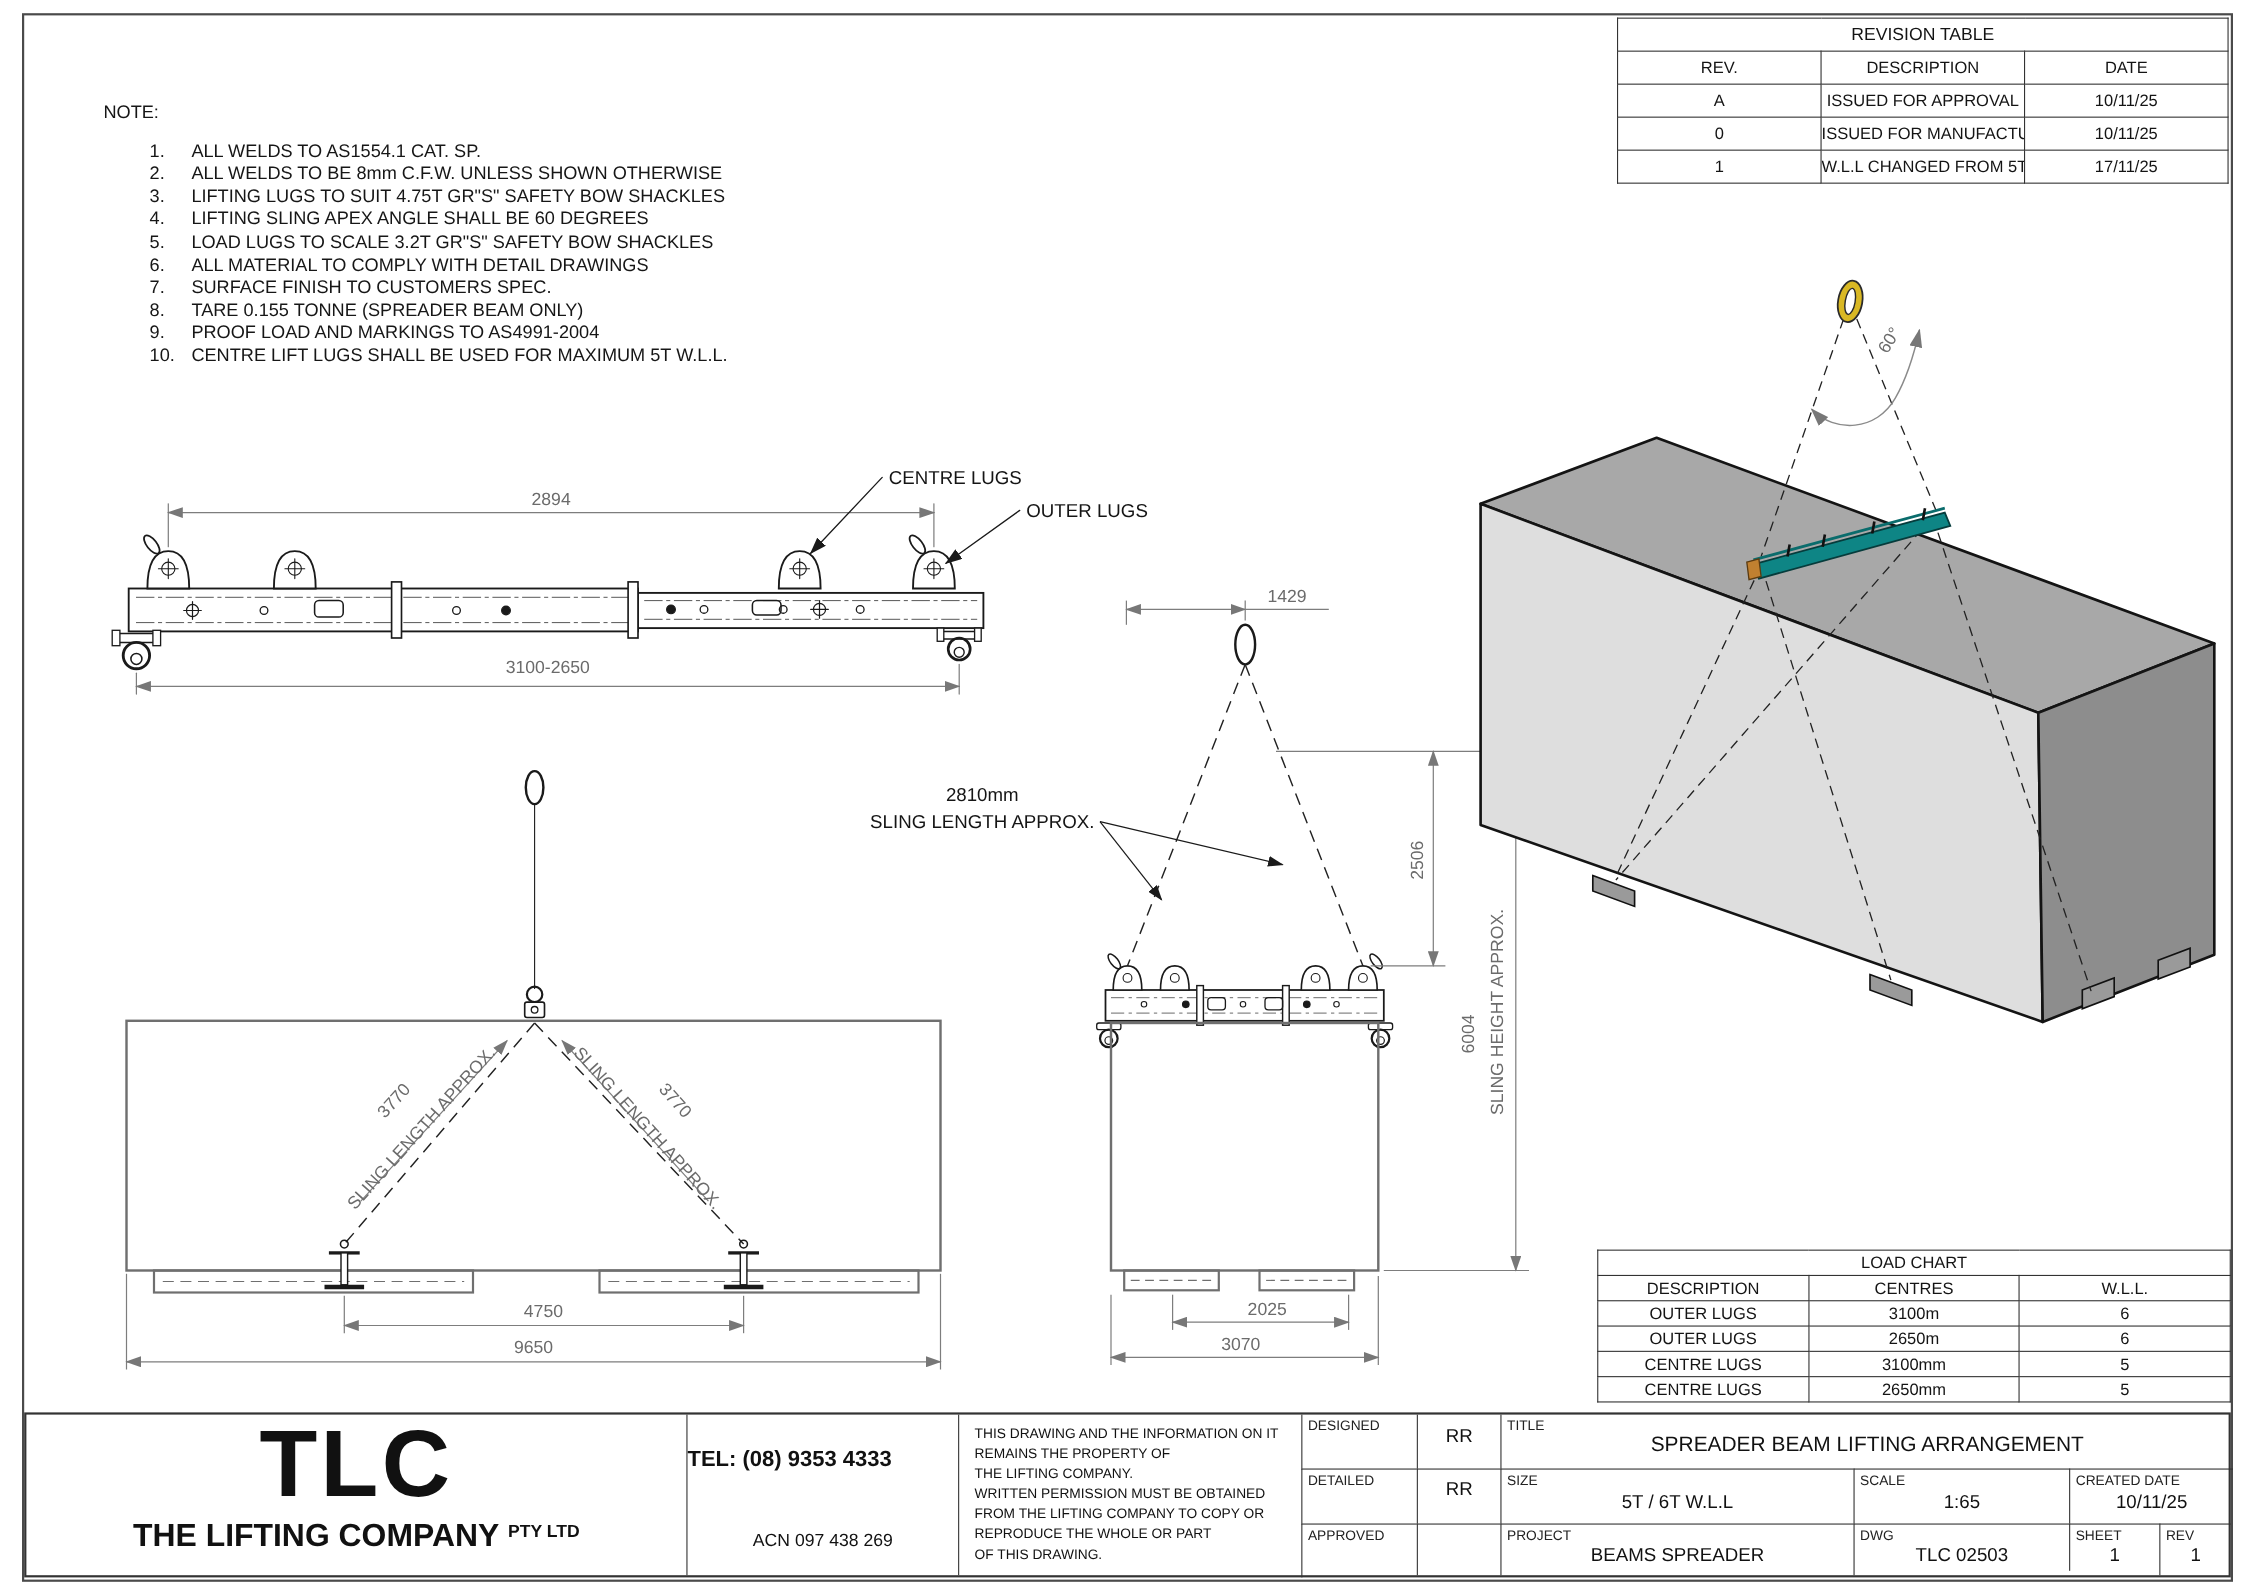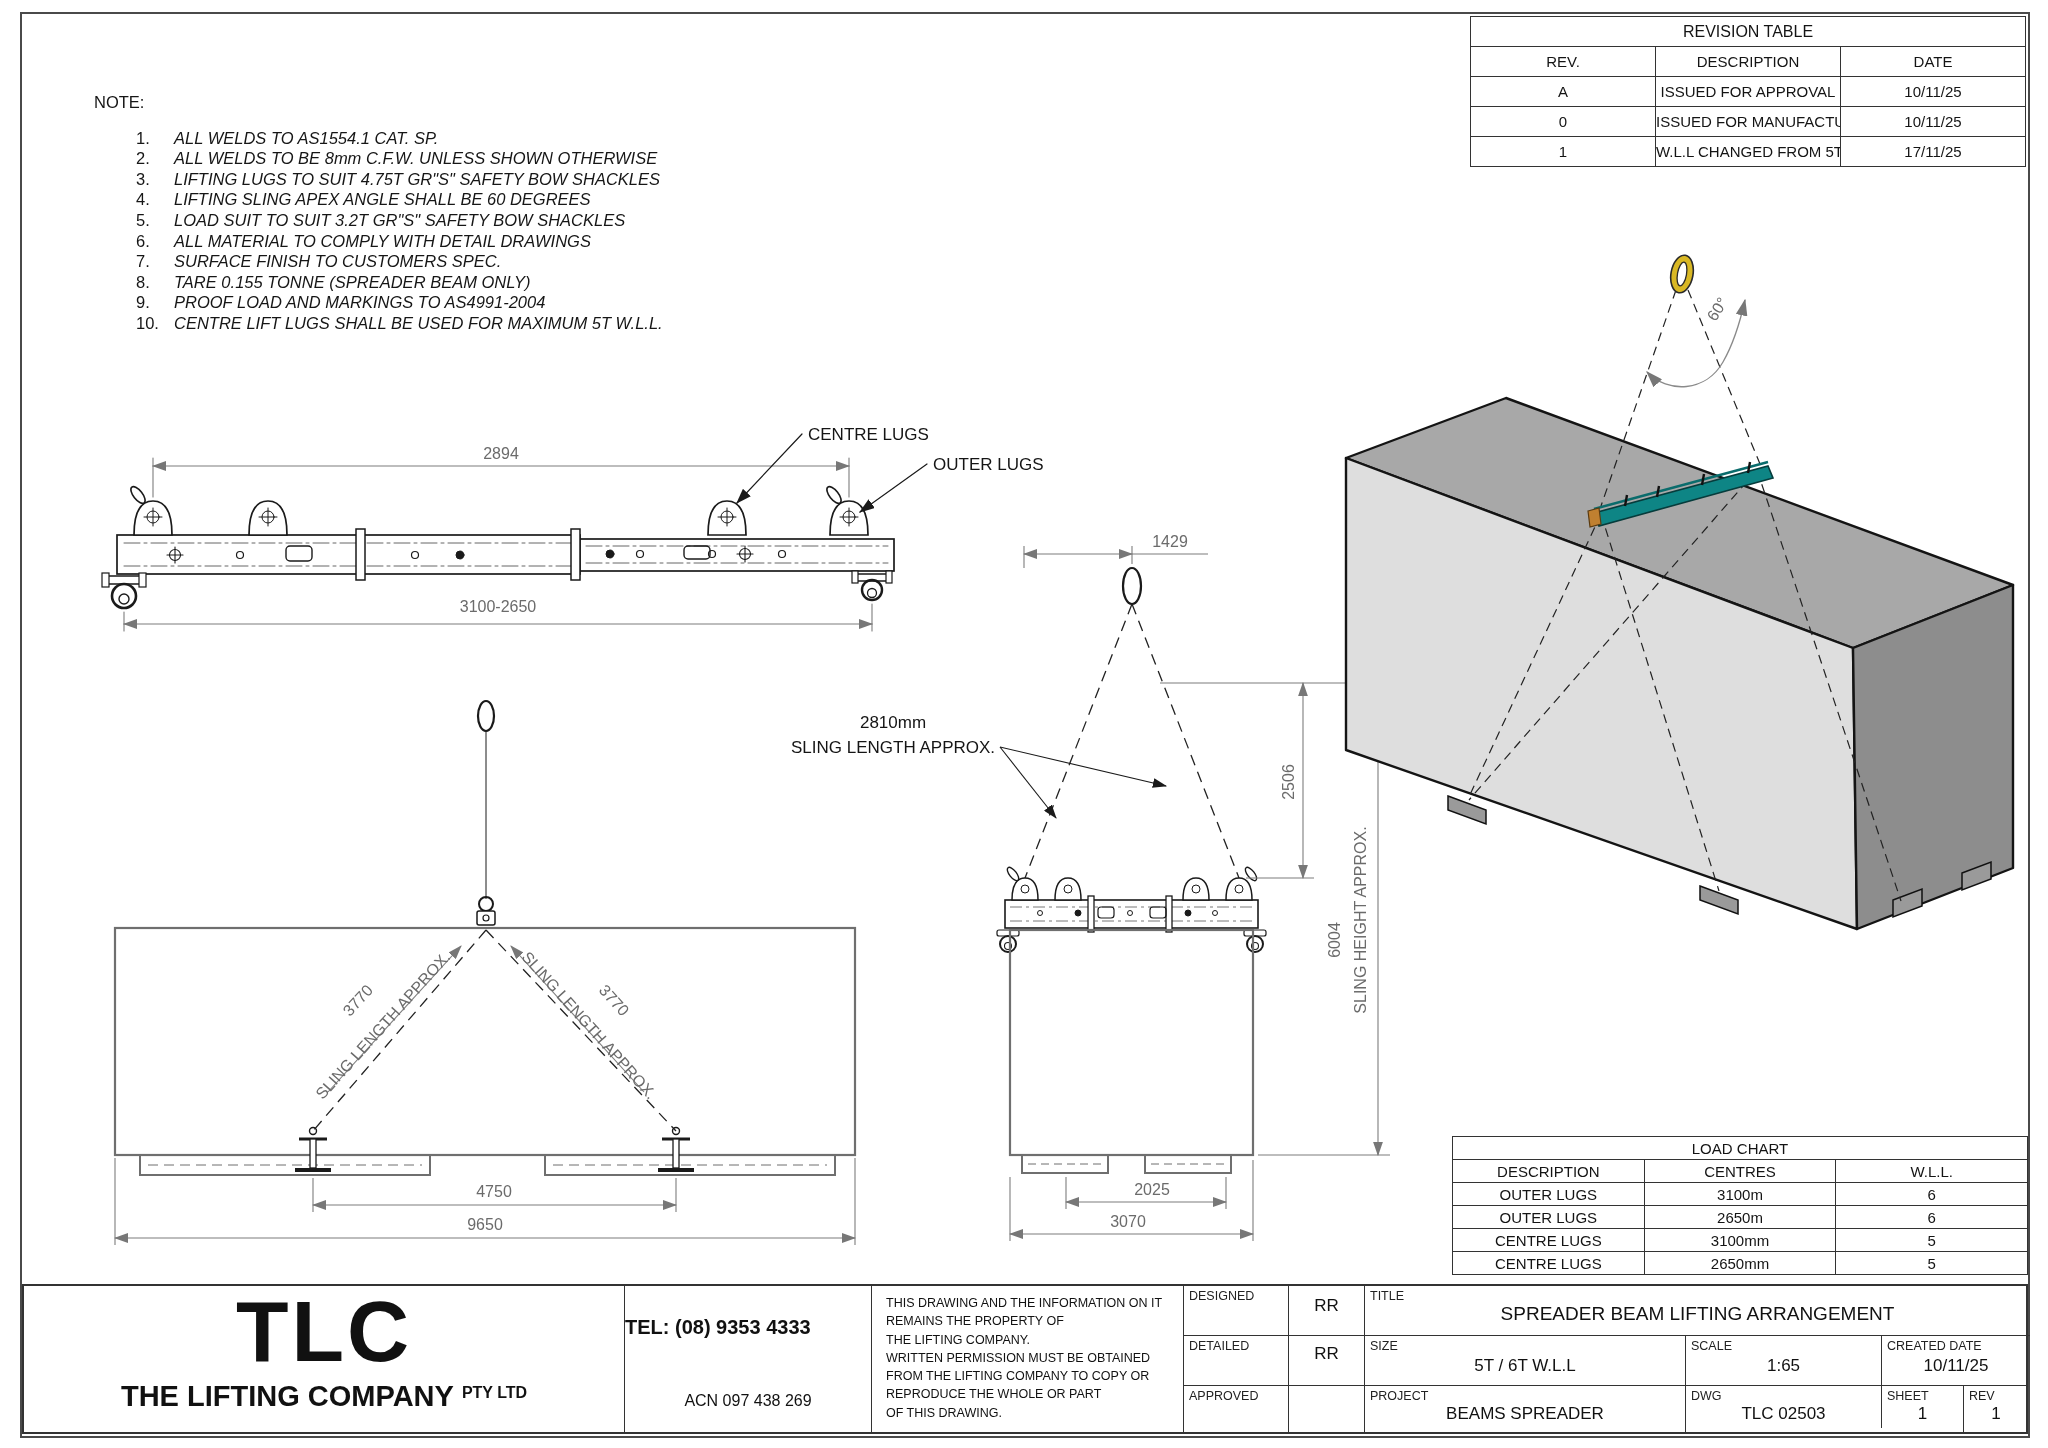--- a/index.html
+++ b/index.html
@@ -11,7 +11,7 @@
   #notes .hd{margin-bottom:15px;}
   .note-row{display:flex;}
   .note-row .n{width:38px;text-align:left;padding-left:42px;flex:none;}
-  .note-row .t{white-space:nowrap;font-style:italic;}
+  .note-row .t{white-space:nowrap;}
   
   table.dwg{border-collapse:collapse;table-layout:fixed;font-size:15px;color:#141414;}
   table.dwg td{border:1.6px solid #333;text-align:center;padding:0;overflow:hidden;white-space:nowrap;}

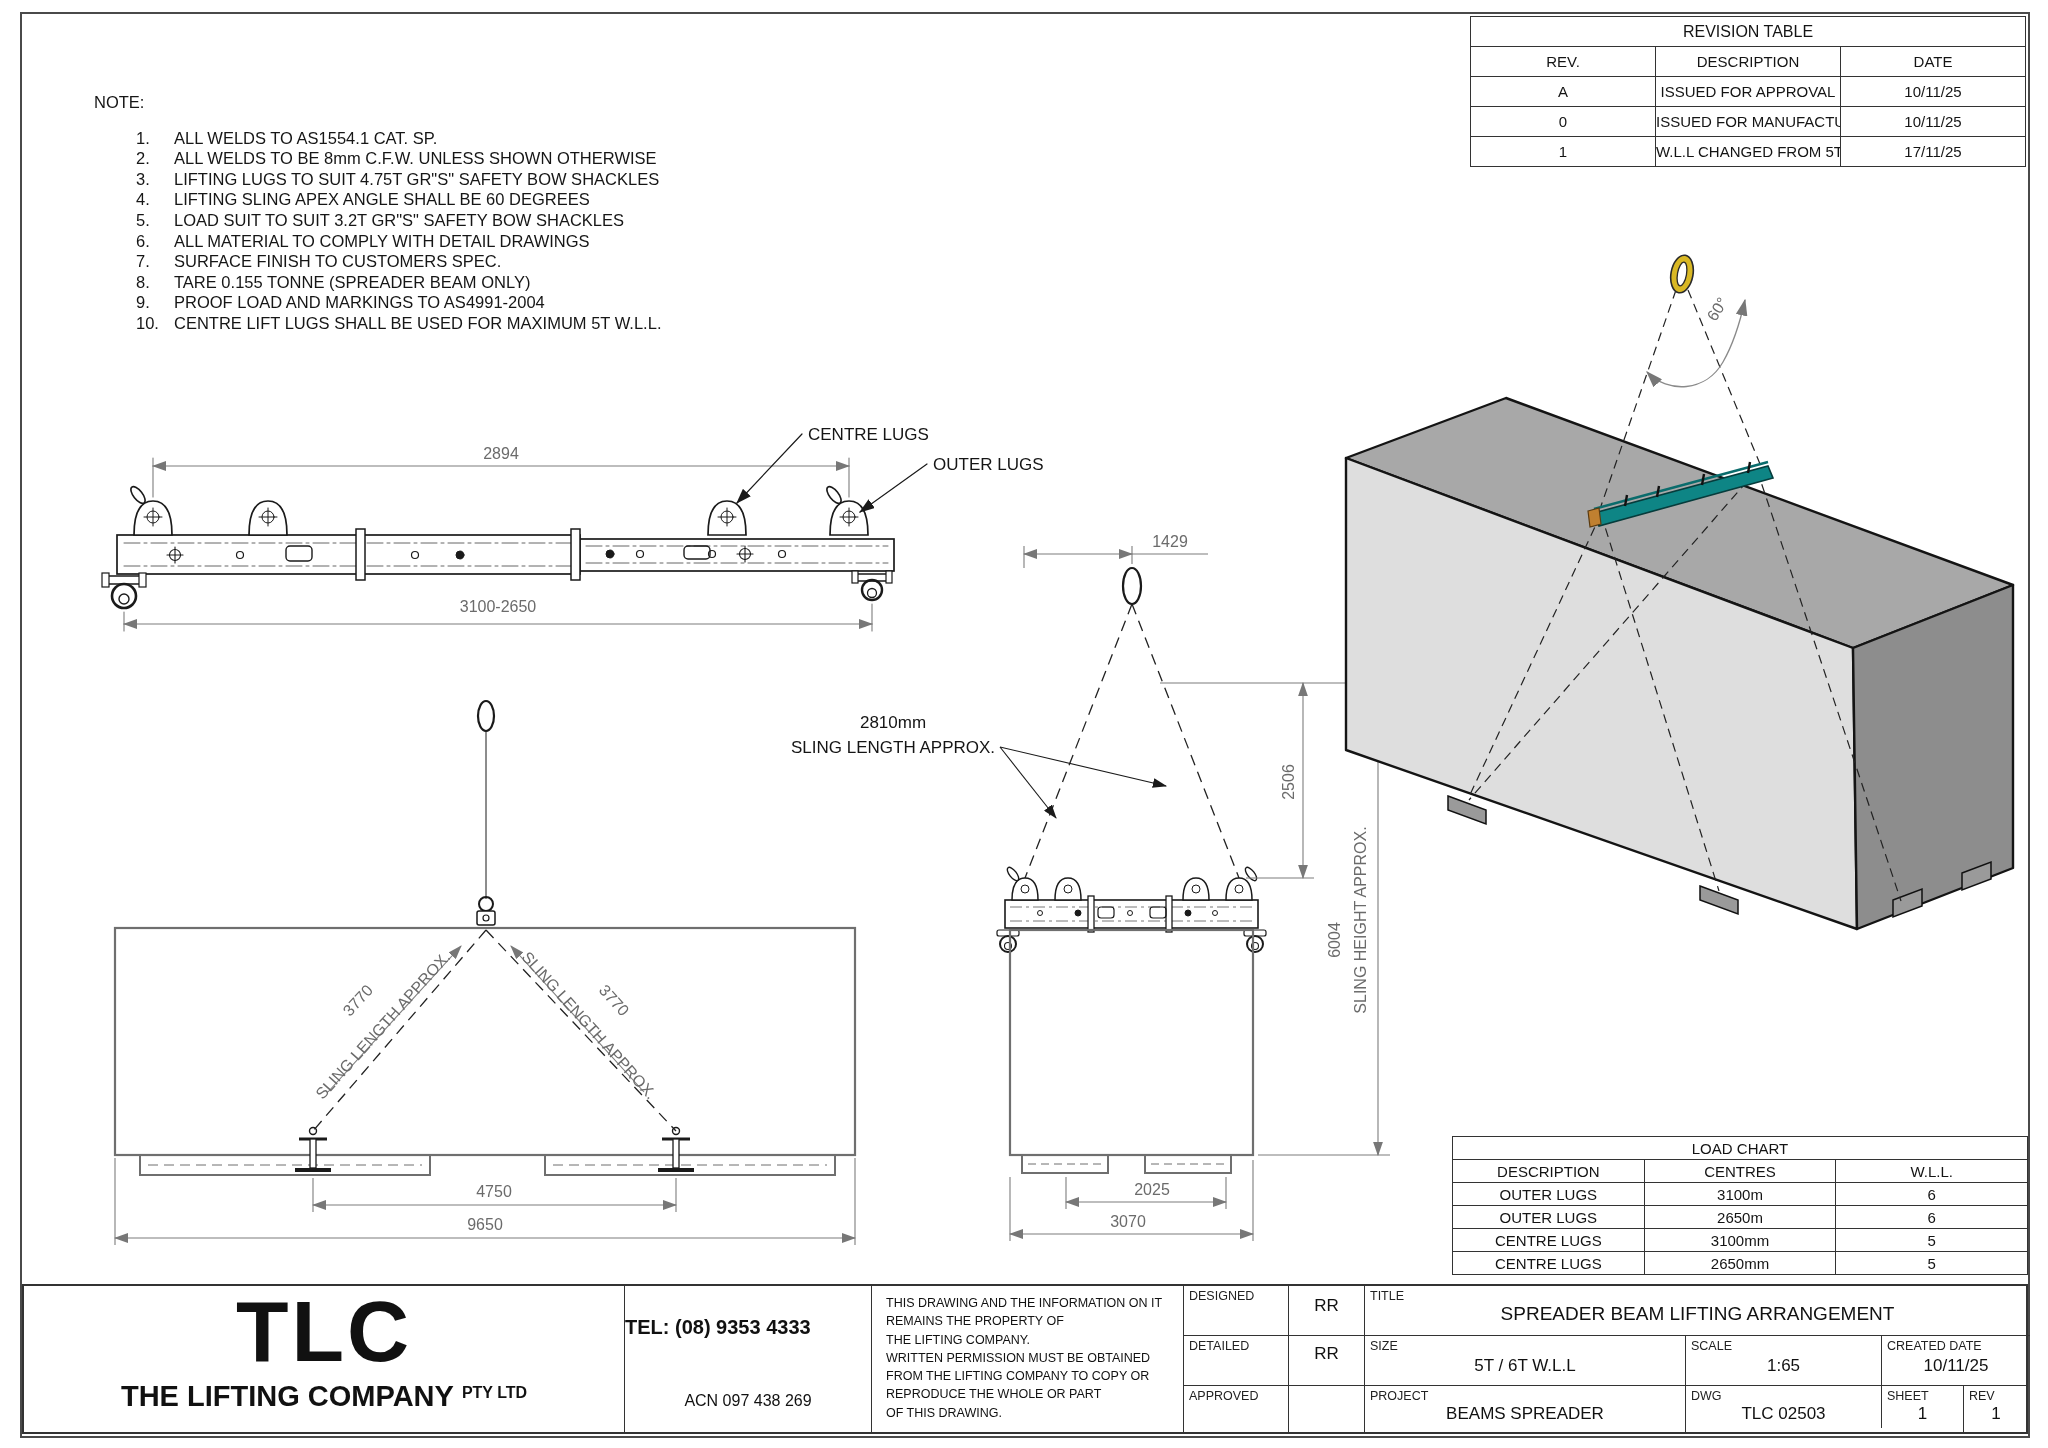--- a/index.html
+++ b/index.html
@@ -59,7 +59,7 @@
     </div>
   <div class="note-row">
       <span class="n">5.</span>
-      <span class="t">LOAD SUIT TO SUIT 3.2T GR"S" SAFETY BOW SHACKLES</span>
+      <span class="t">LOAD LUGS TO SCALE 3.2T GR"S" SAFETY BOW SHACKLES</span>
     </div>
   <div class="note-row">
       <span class="n">6.</span>

